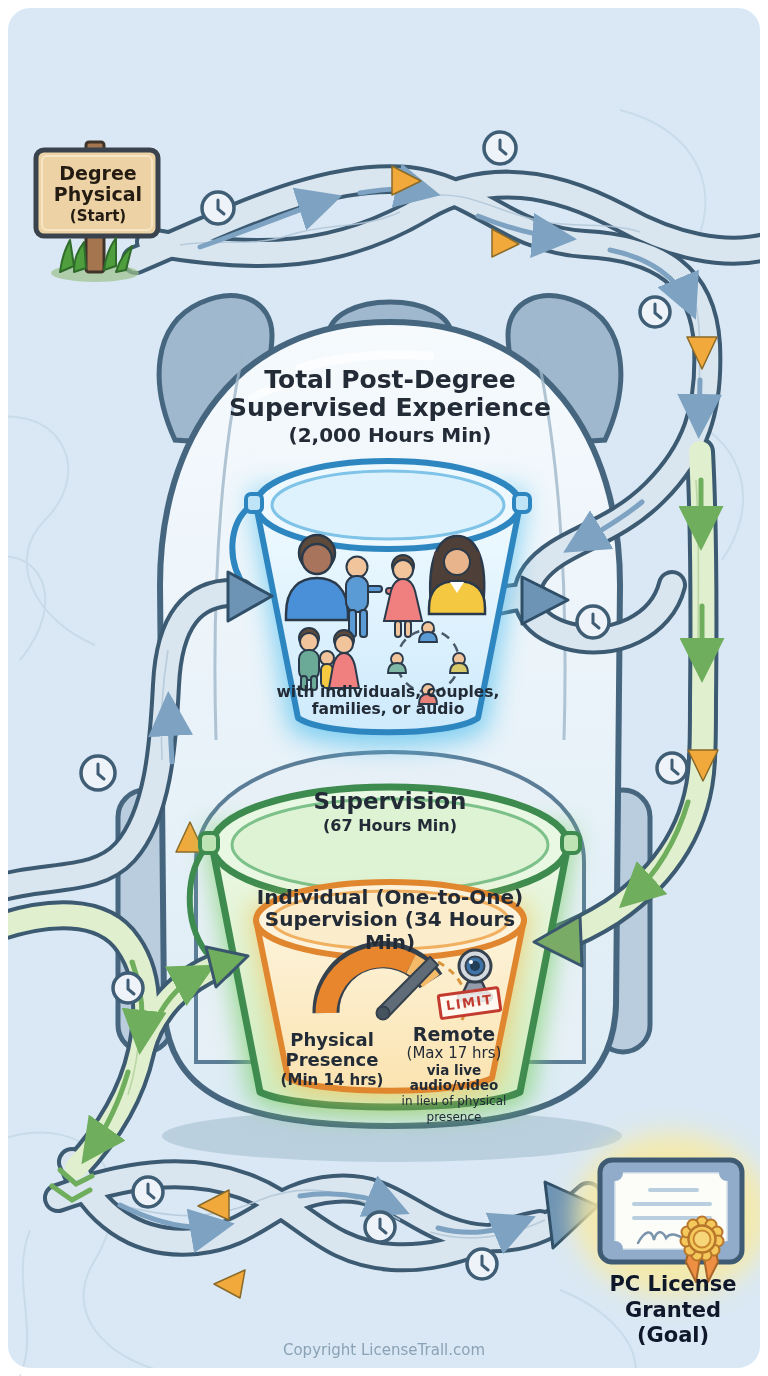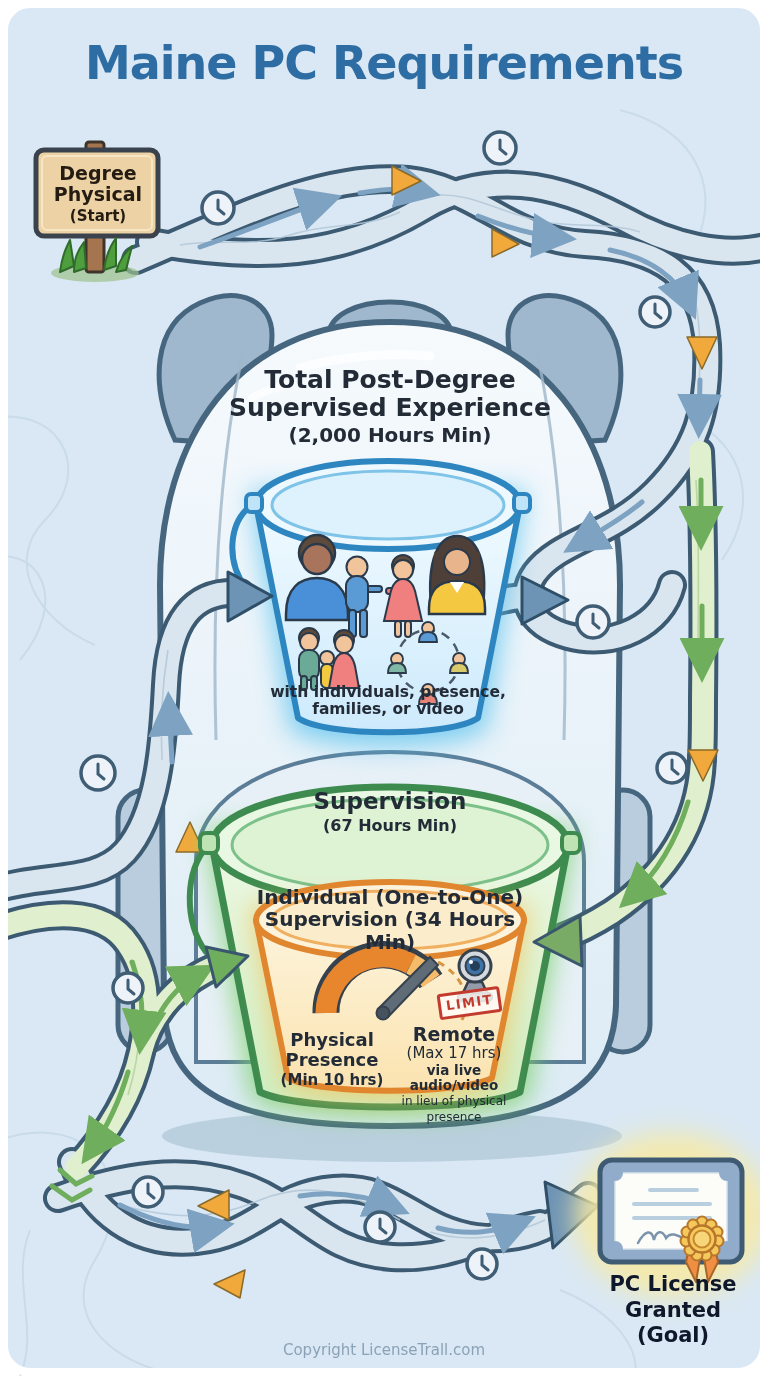--- a/index.html
+++ b/index.html
@@ -374,7 +374,6 @@
     </g>
   </svg>
 
-  <div class="txt page-title">Maine PC Requirements</div>
 
   <div class="txt sign-text">
     <span class="b">Degree</span>

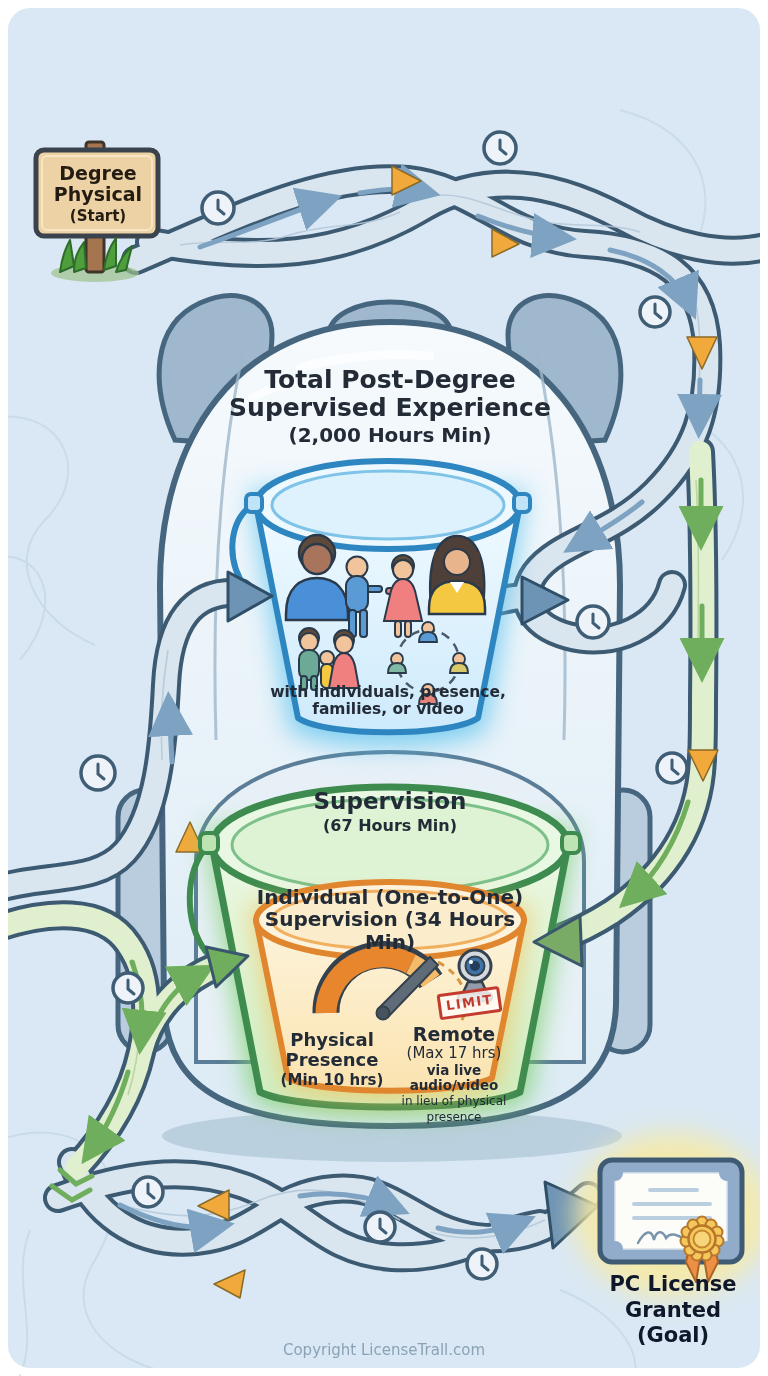--- a/index.html
+++ b/index.html
@@ -389,7 +389,7 @@
 
 
   <div class="txt dc-caption">
-    <span>with individuals, presence,</span><br>
+    <span>with individuals, couples,</span><br>
     <span>families, or video</span>
   </div>
 

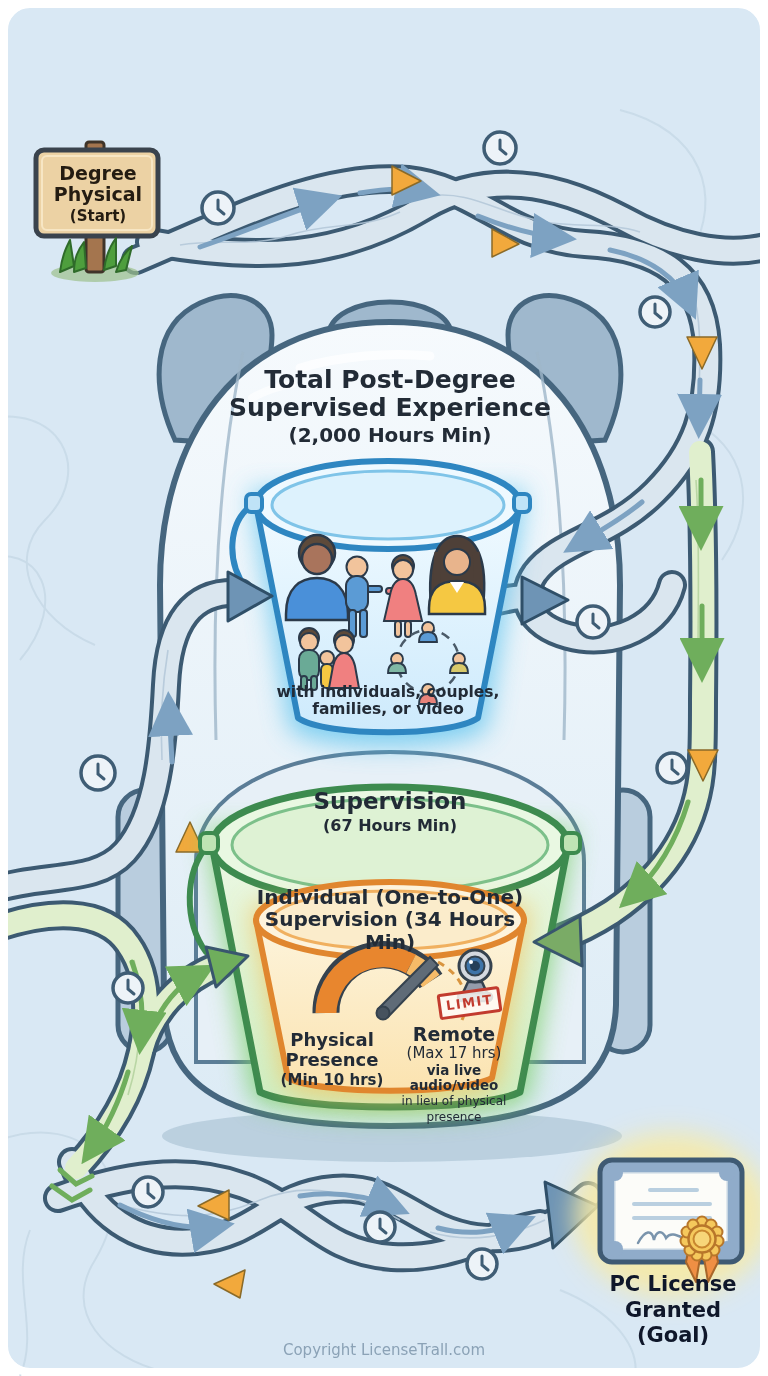--- a/index.html
+++ b/index.html
@@ -390,7 +390,7 @@
 
   <div class="txt dc-caption">
     <span>with individuals, couples,</span><br>
-    <span>families, or video</span>
+    <span>families, or audio</span>
   </div>
 
   <div class="txt ba-title">

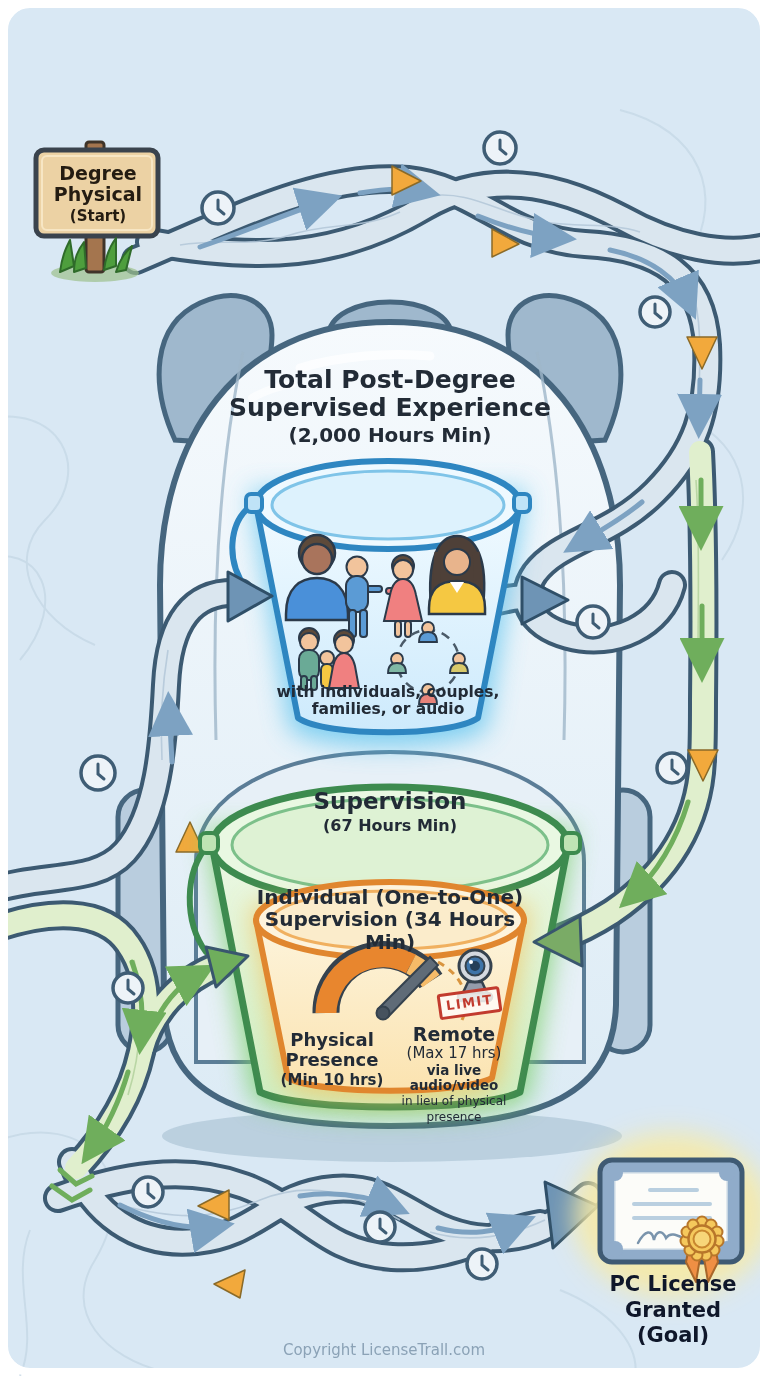--- a/index.html
+++ b/index.html
@@ -406,7 +406,7 @@
   <div class="txt phys">
     <span class="b">Physical</span>
     <span class="b">Presence</span>
-    <span class="s">(Min 10 hrs)</span>
+    <span class="s">(Min 14 hrs)</span>
   </div>
 
   <div class="txt remote">

